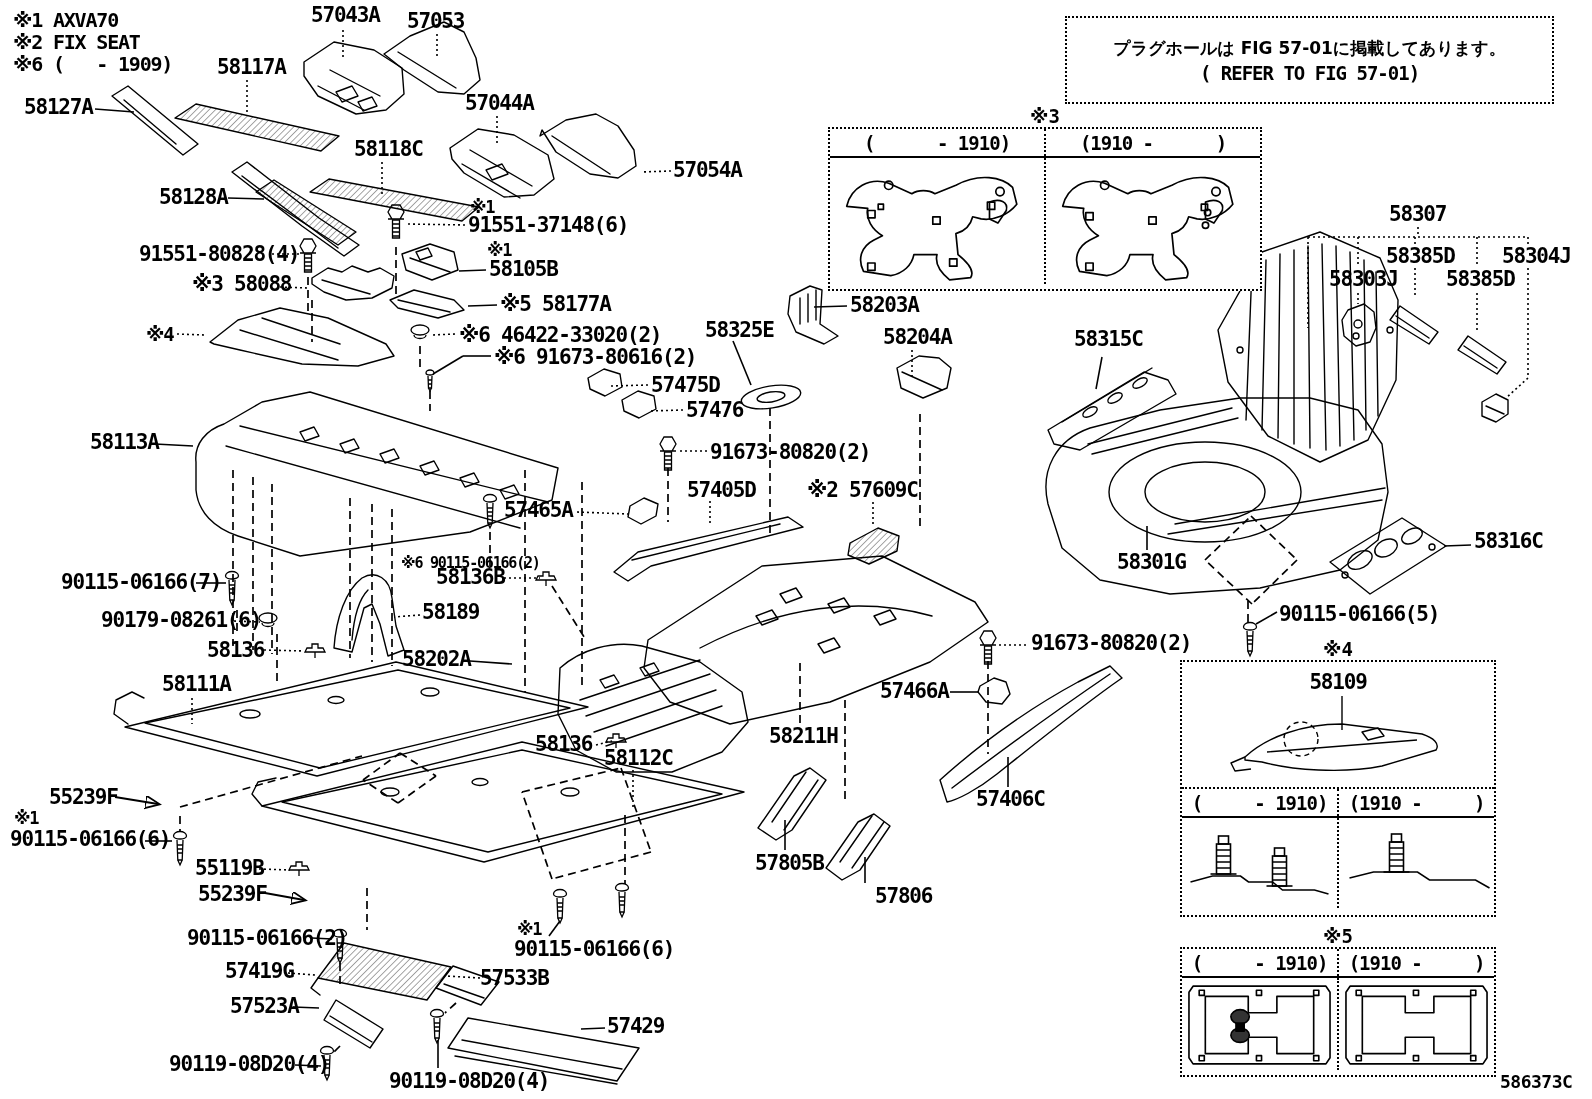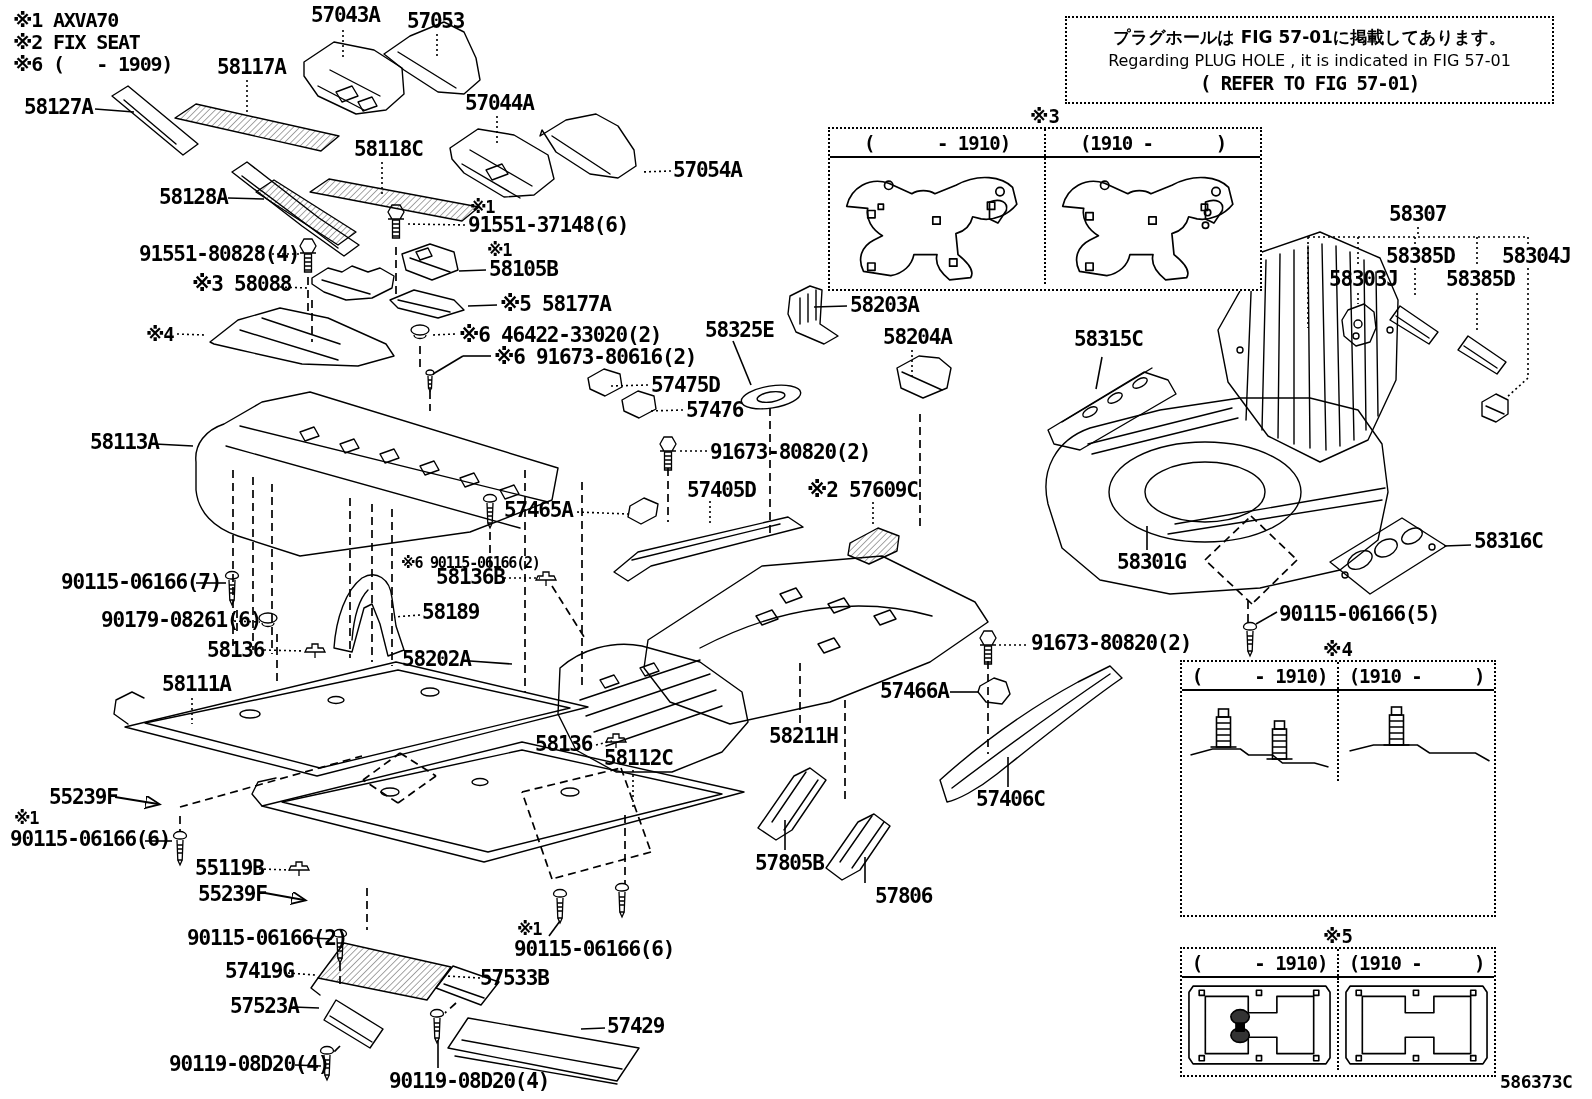--- a/index.html
+++ b/index.html
@@ -505,7 +505,6 @@
 
   <div class="note">
     <div class="jp">プラグホールは FIG 57-01に掲載してあります。</div>
-    <div class="en">Regarding  PLUG  HOLE , it is indicated in FIG  57-01</div>
     <div class="ref">( REFER TO FIG 57-01)</div>
   </div>
 

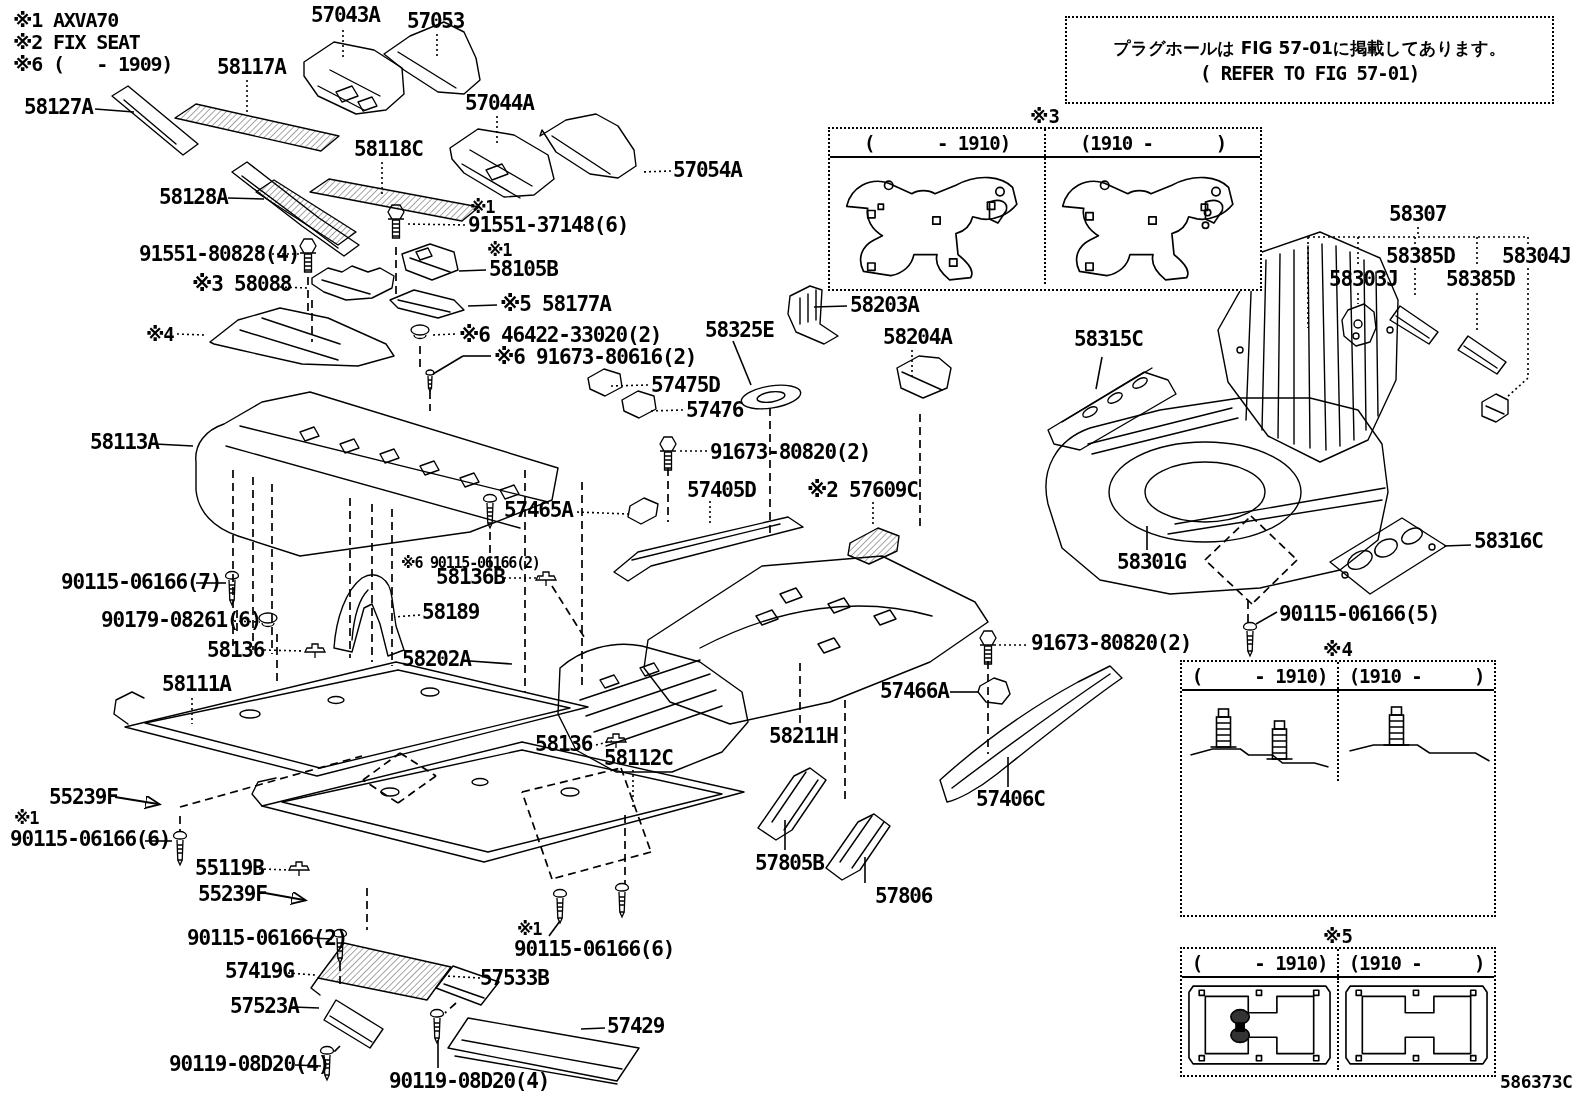--- a/index.html
+++ b/index.html
@@ -552,6 +552,19 @@
 
   <div class="inset" id="box4" style="left:1180px;top:660px;width:312px;height:253px">
     <div class="inset-marker">※4</div>
+    <div class="itop" style="height:125px">
+      <div class="part-title">58109</div>
+      <svg width="312" height="125" viewBox="0 0 312 125">
+        <g fill="none" stroke="#000" stroke-width="1.4" stroke-linejoin="round">
+          <path d="M160,34 V68"></path>
+          <path d="M63,95 C85,75 120,62 160,62 L240,72 C252,76 258,82 254,88 L200,104 C160,112 110,108 80,100 L63,98 Z"></path>
+          <path d="M85,90 L235,78"></path>
+          <path d="M63,95 l-14,6 4,8 16,-2"></path>
+          <circle cx="119" cy="77" r="17" stroke-dasharray="5,4"></circle>
+          <path d="M180,70 l16,-4 6,8 -16,4 z"></path>
+        </g>
+      </svg>
+    </div>
     <div class="ihead" style="border-top:none">
       <div class="icell">(     - 1910)</div>
       <div class="icell">(1910 -     )</div>

